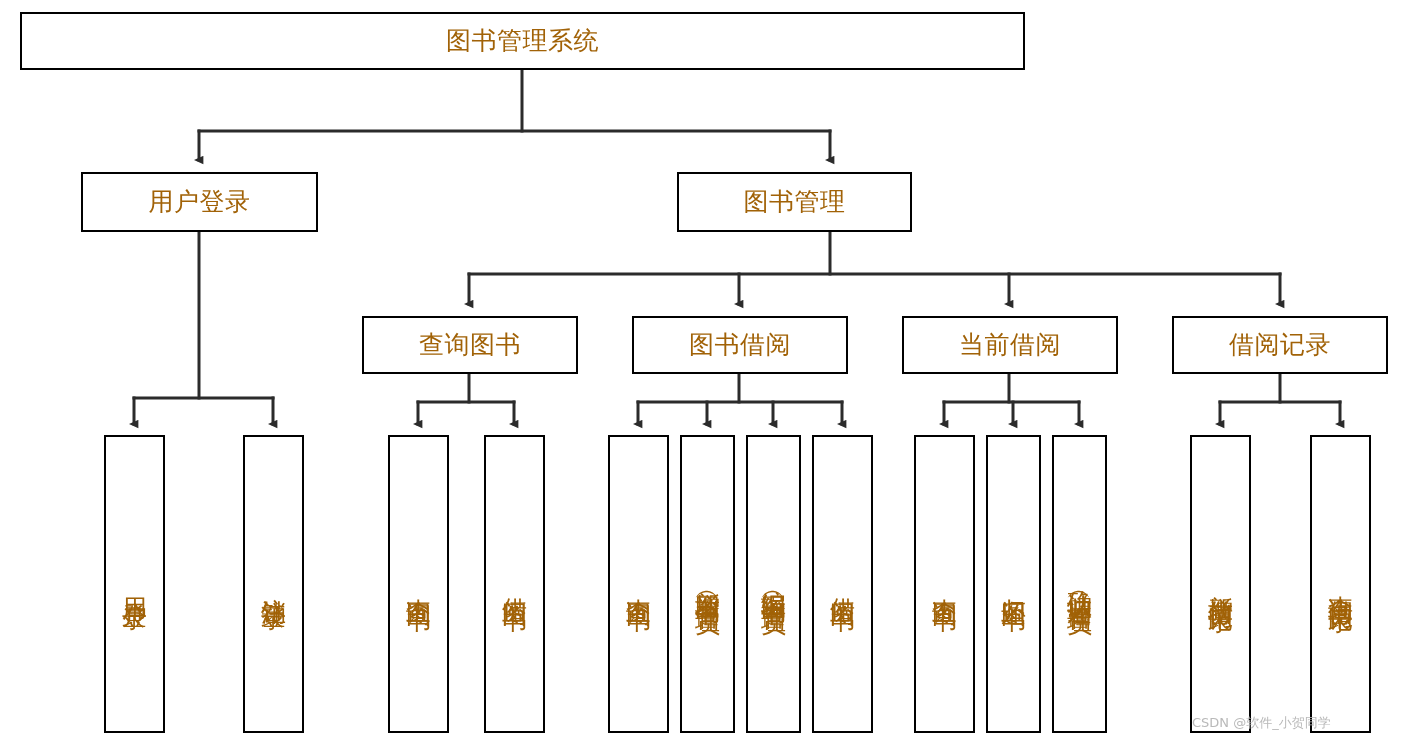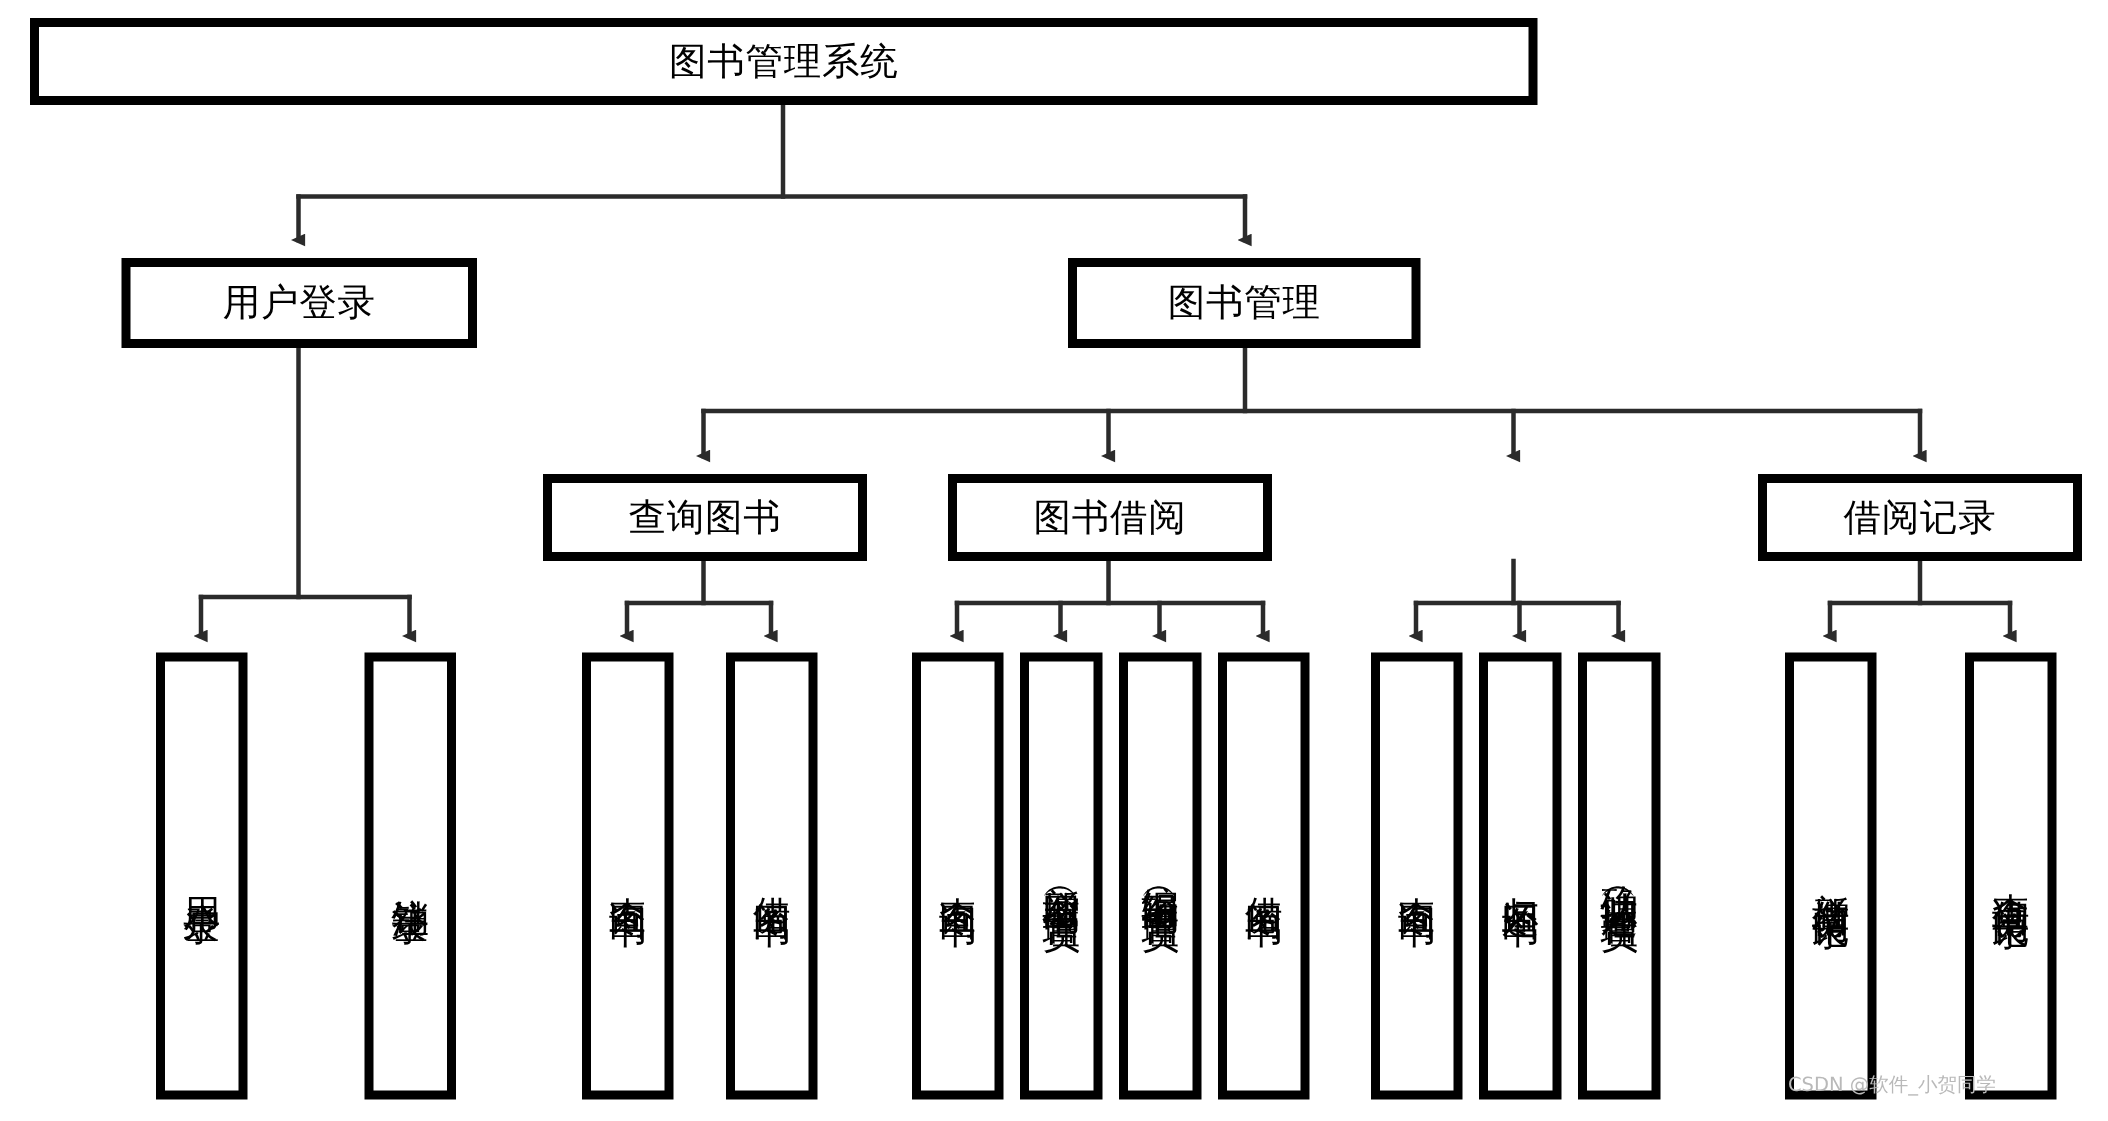--- a/index.html
+++ b/index.html
@@ -30,11 +30,11 @@
     position: absolute;
     box-sizing: border-box;
     background: #ffffff;
-    border: 6px solid #000000;
+    border: 2px solid #000000;
     display: flex;
     align-items: center;
     justify-content: center;
-    color: #000000;
+    color: #a16207;
     z-index: 2;
   }
   .node .label {

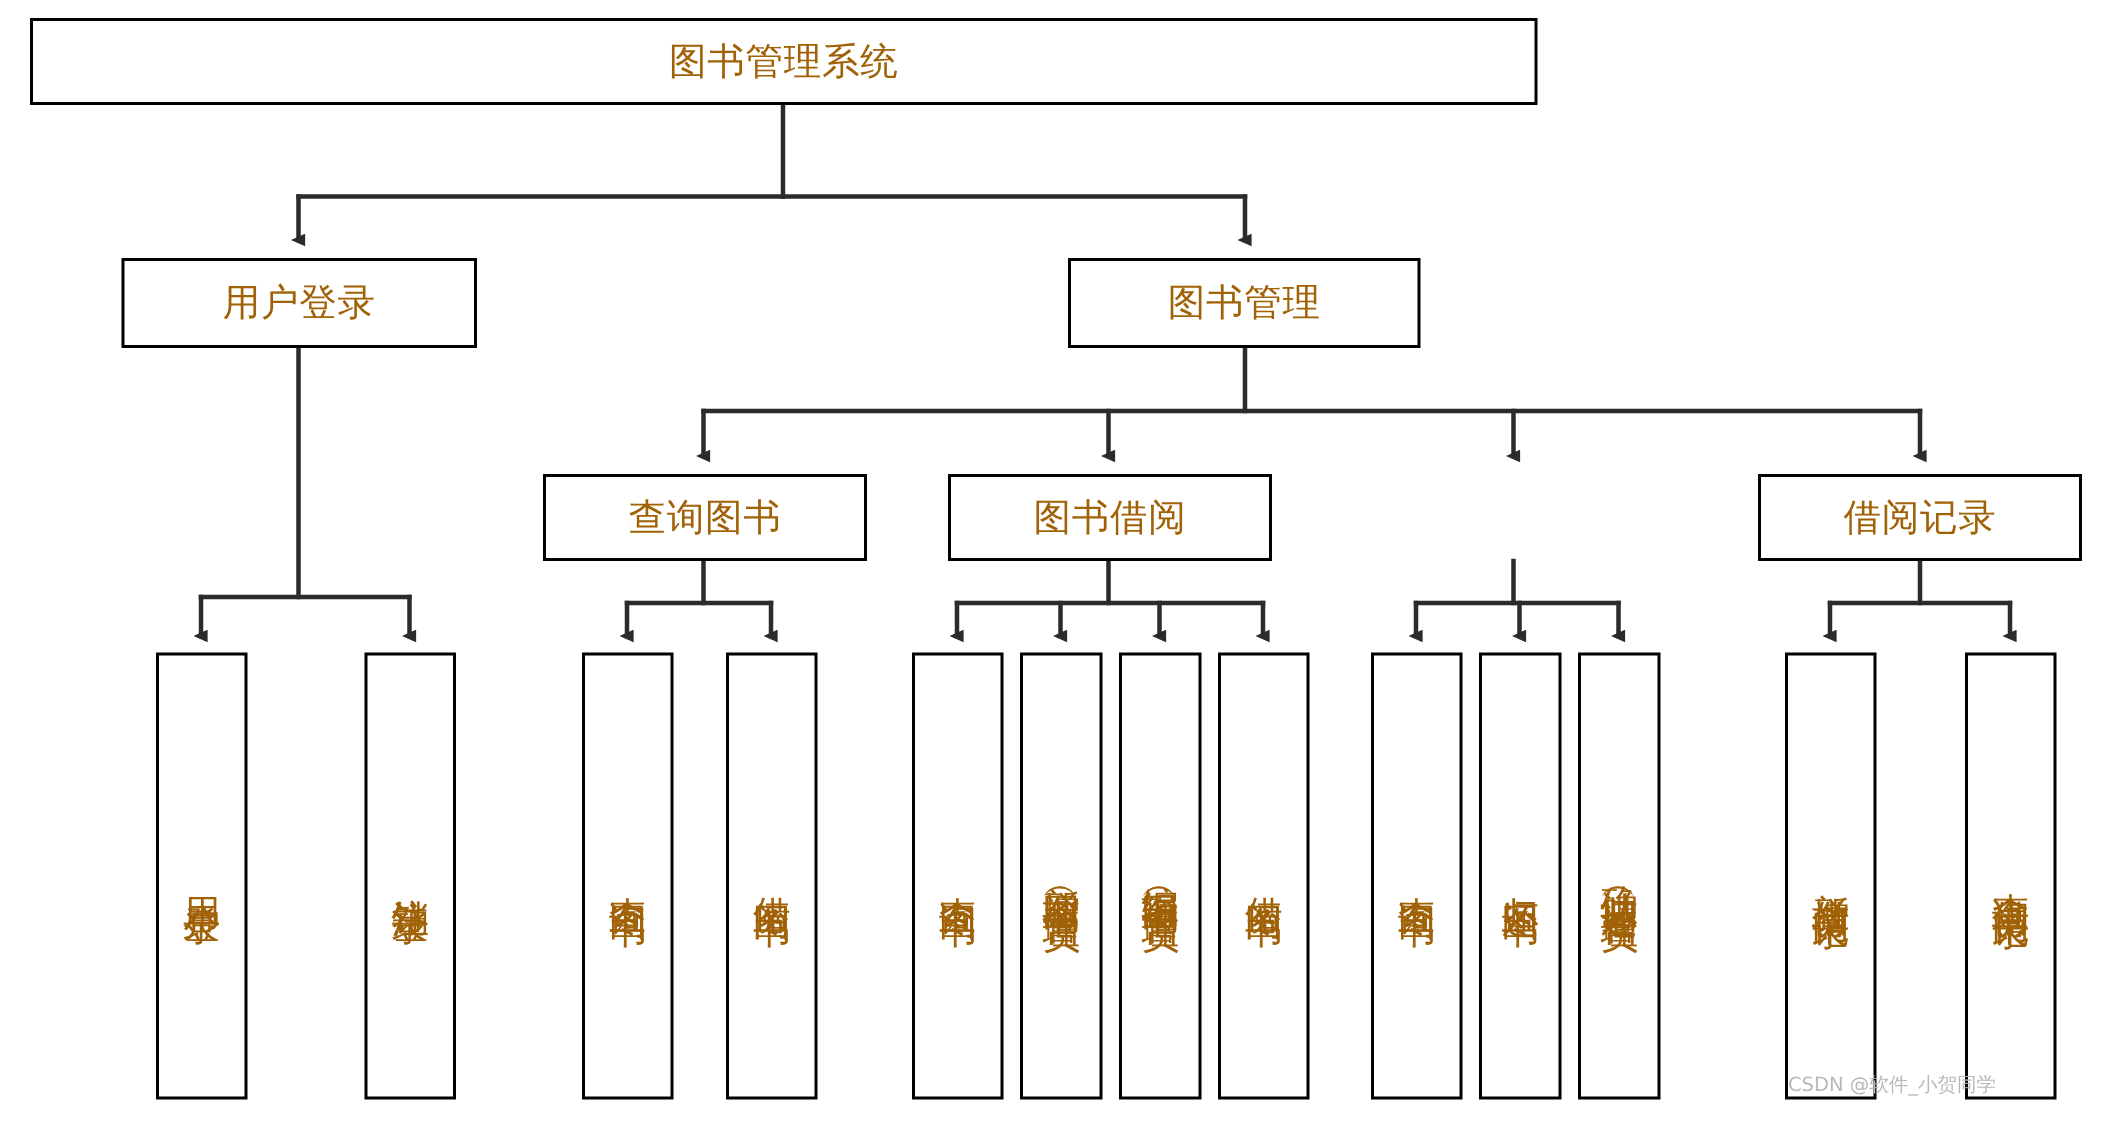--- a/index.html
+++ b/index.html
@@ -133,7 +133,7 @@
   <div class="node horiz" style="left:81px; top:172px; width:237px; height:60px;">
     <span class="label">用户登录</span>
   </div>
-  <div class="node horiz" style="left:712px; top:172px; width:235px; height:60px;">
+  <div class="node horiz" style="left:677px; top:172px; width:235px; height:60px;">
     <span class="label">图书管理</span>
   </div>
 

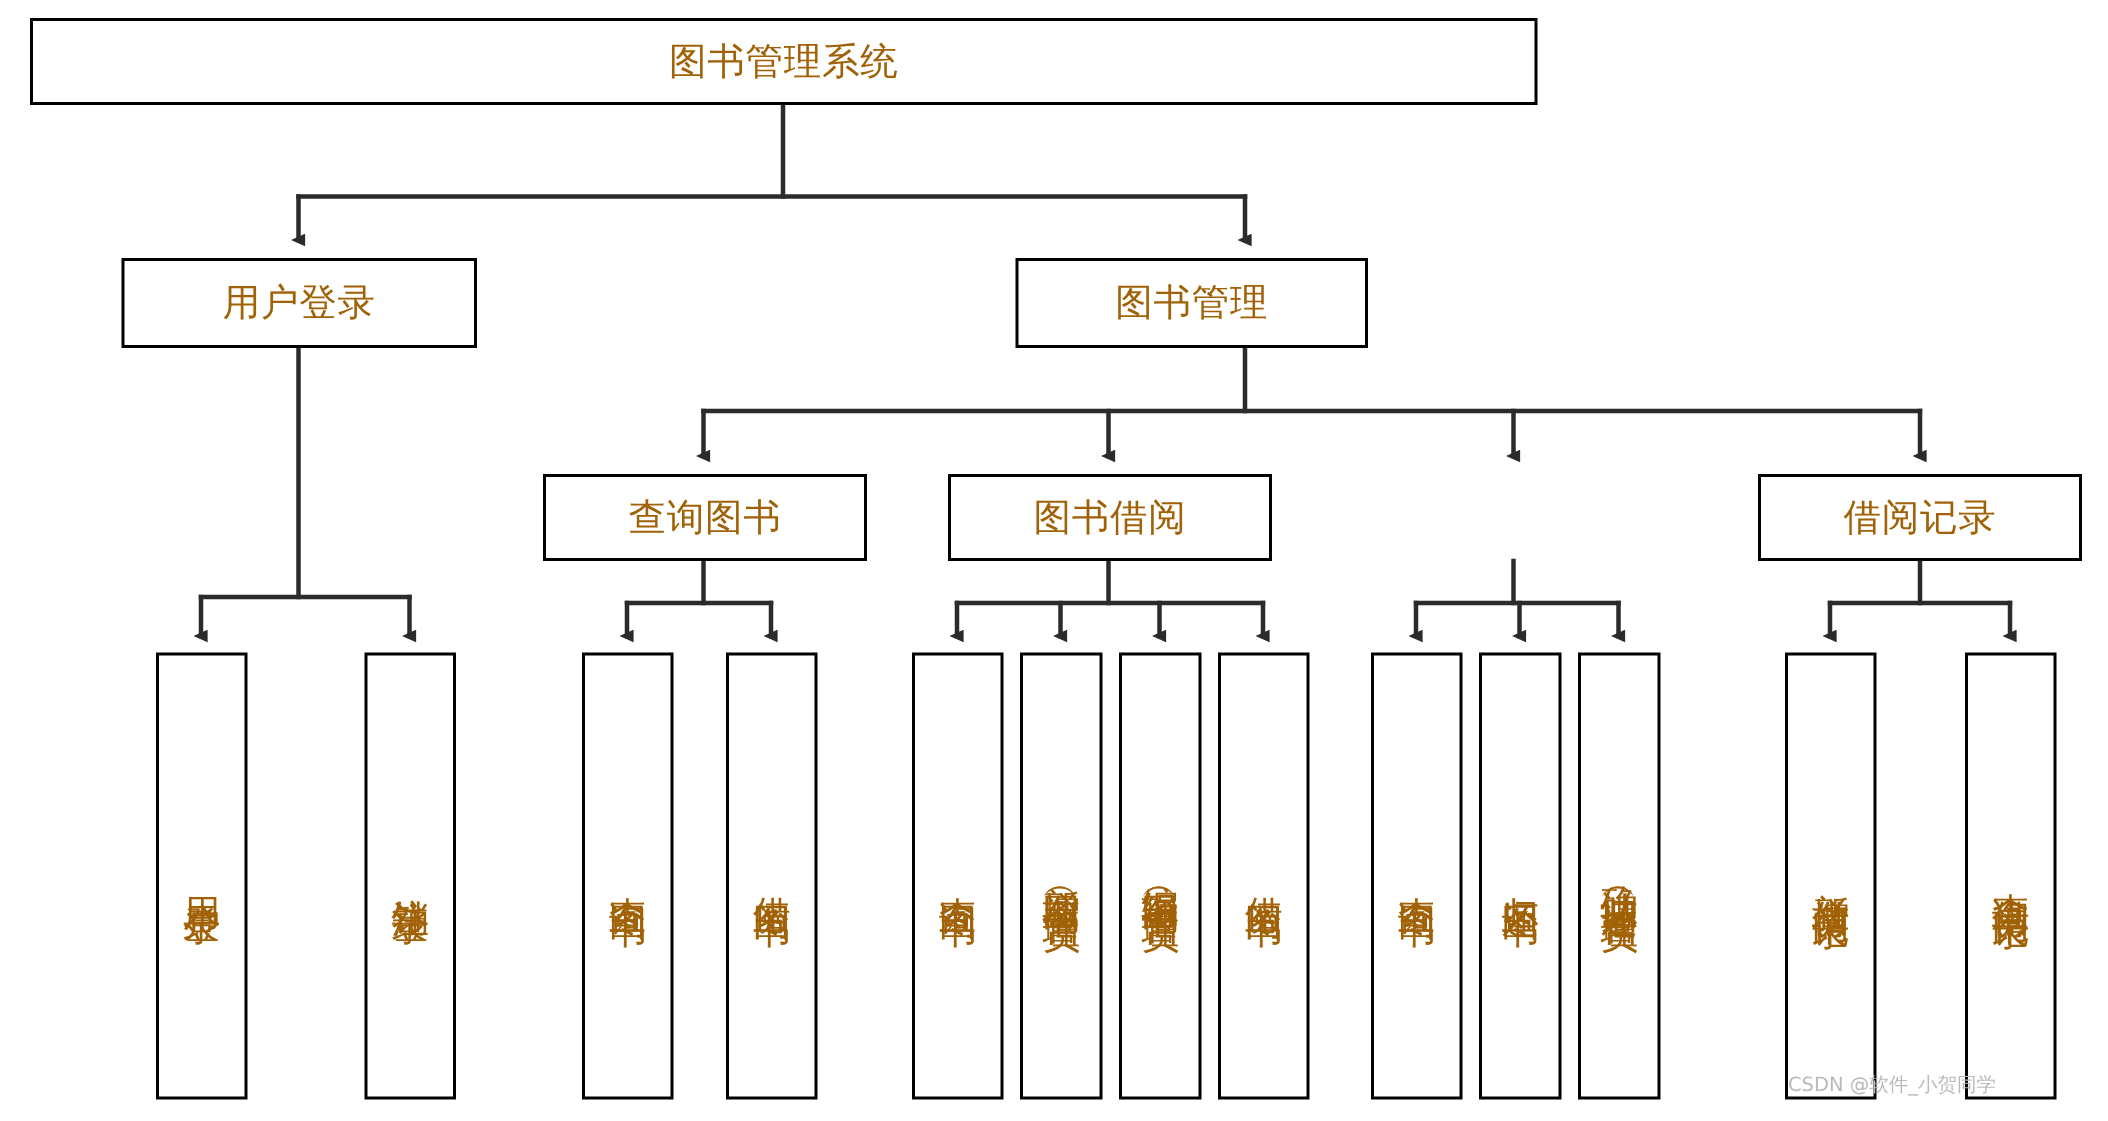--- a/index.html
+++ b/index.html
@@ -143,6 +143,9 @@
   <div class="node horiz" style="left:632px; top:316px; width:216px; height:58px;">
     <span class="label">图书借阅</span>
   </div>
+  <div class="node horiz" style="left:902px; top:316px; width:216px; height:58px;">
+    <span class="label">当前借阅</span>
+  </div>
   <div class="node horiz" style="left:1172px; top:316px; width:216px; height:58px;">
     <span class="label">借阅记录</span>
   </div>

